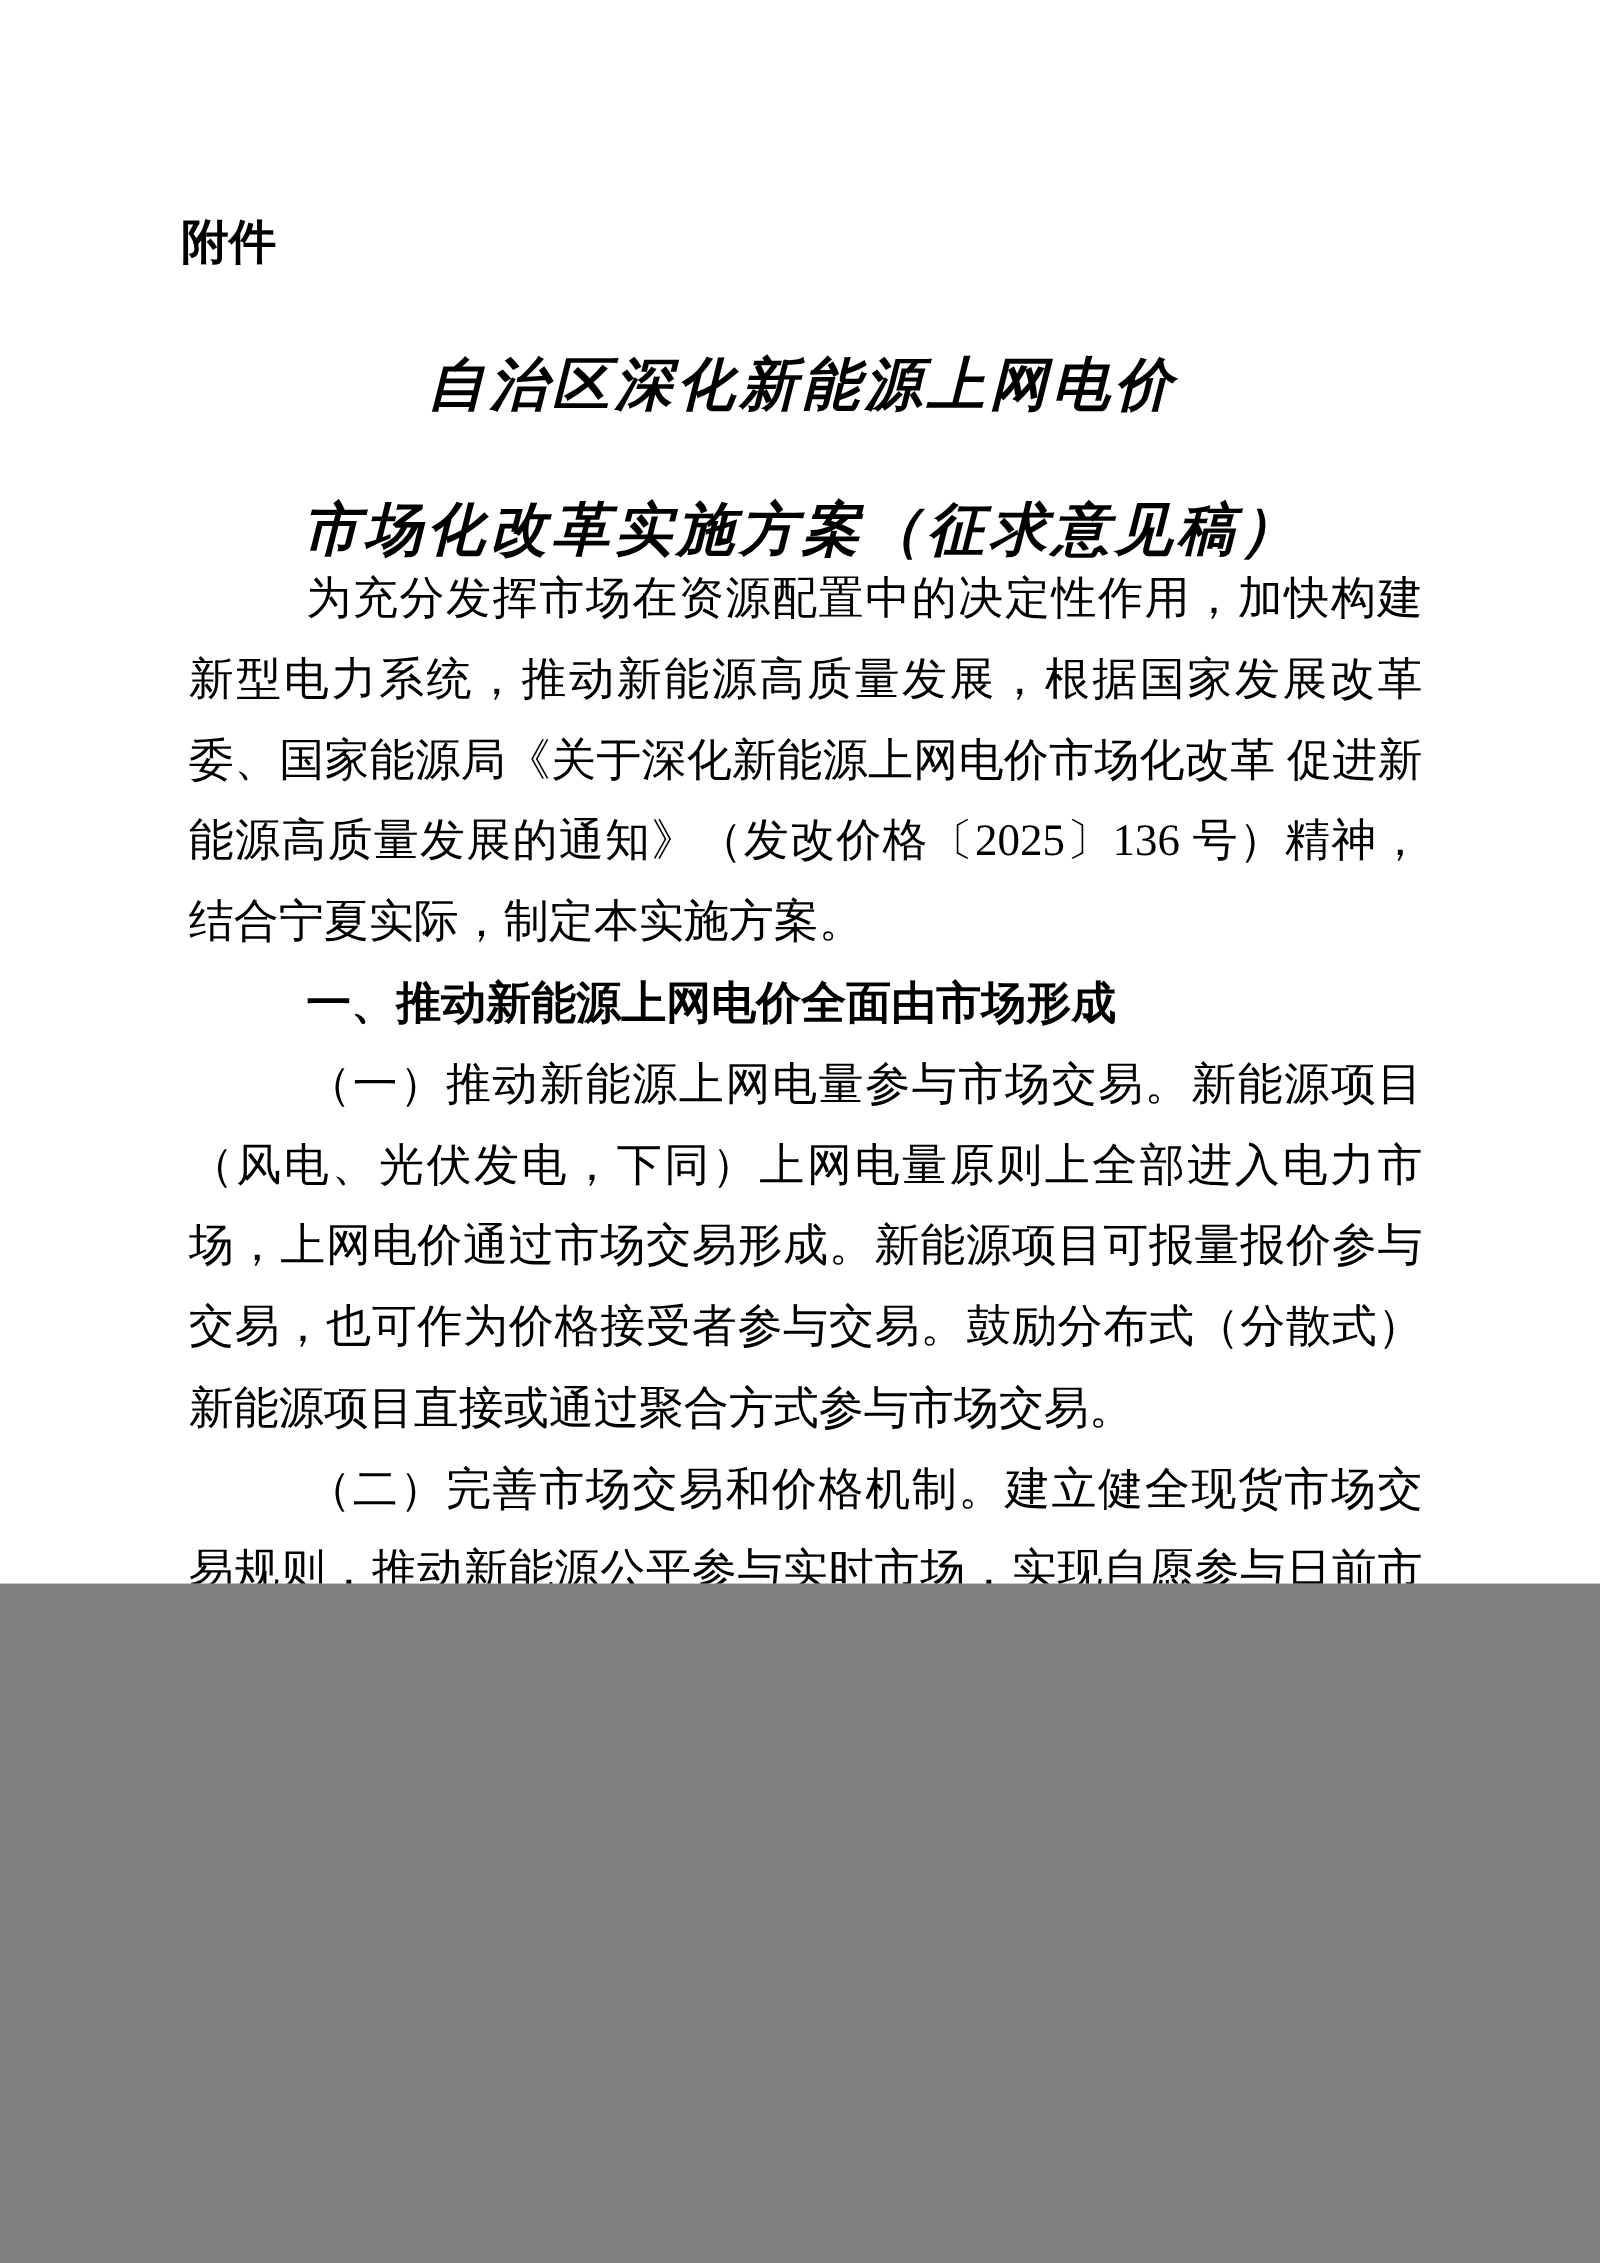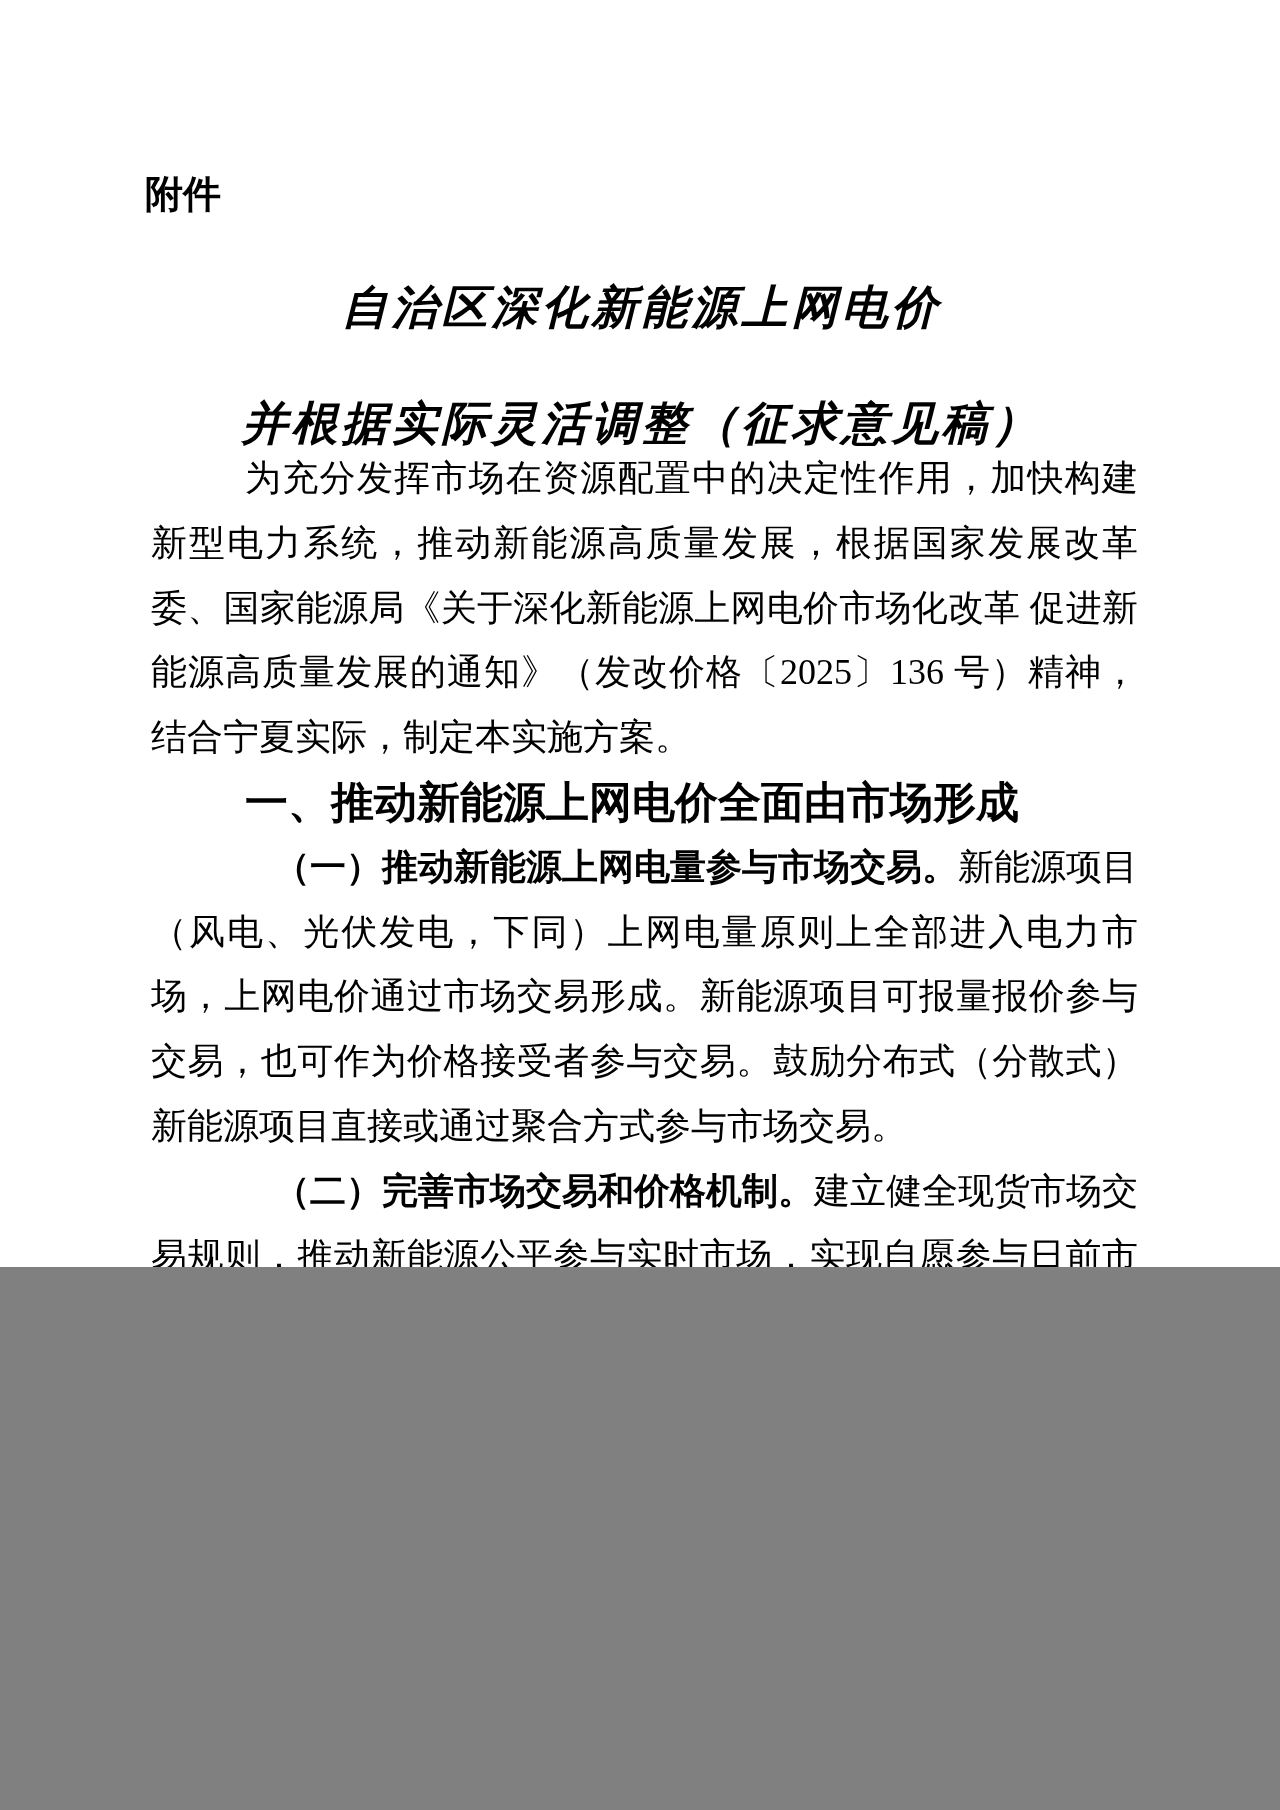--- a/index.html
+++ b/index.html
@@ -88,7 +88,7 @@
 
   <div class="title-block">
     <div class="title-line">自治区深化新能源上网电价</div>
-    <div class="title-line">并根据实际灵活调整（征求意见稿）</div>
+    <div class="title-line">市场化改革实施方案（征求意见稿）</div>
   </div>
 
   <div class="flow">

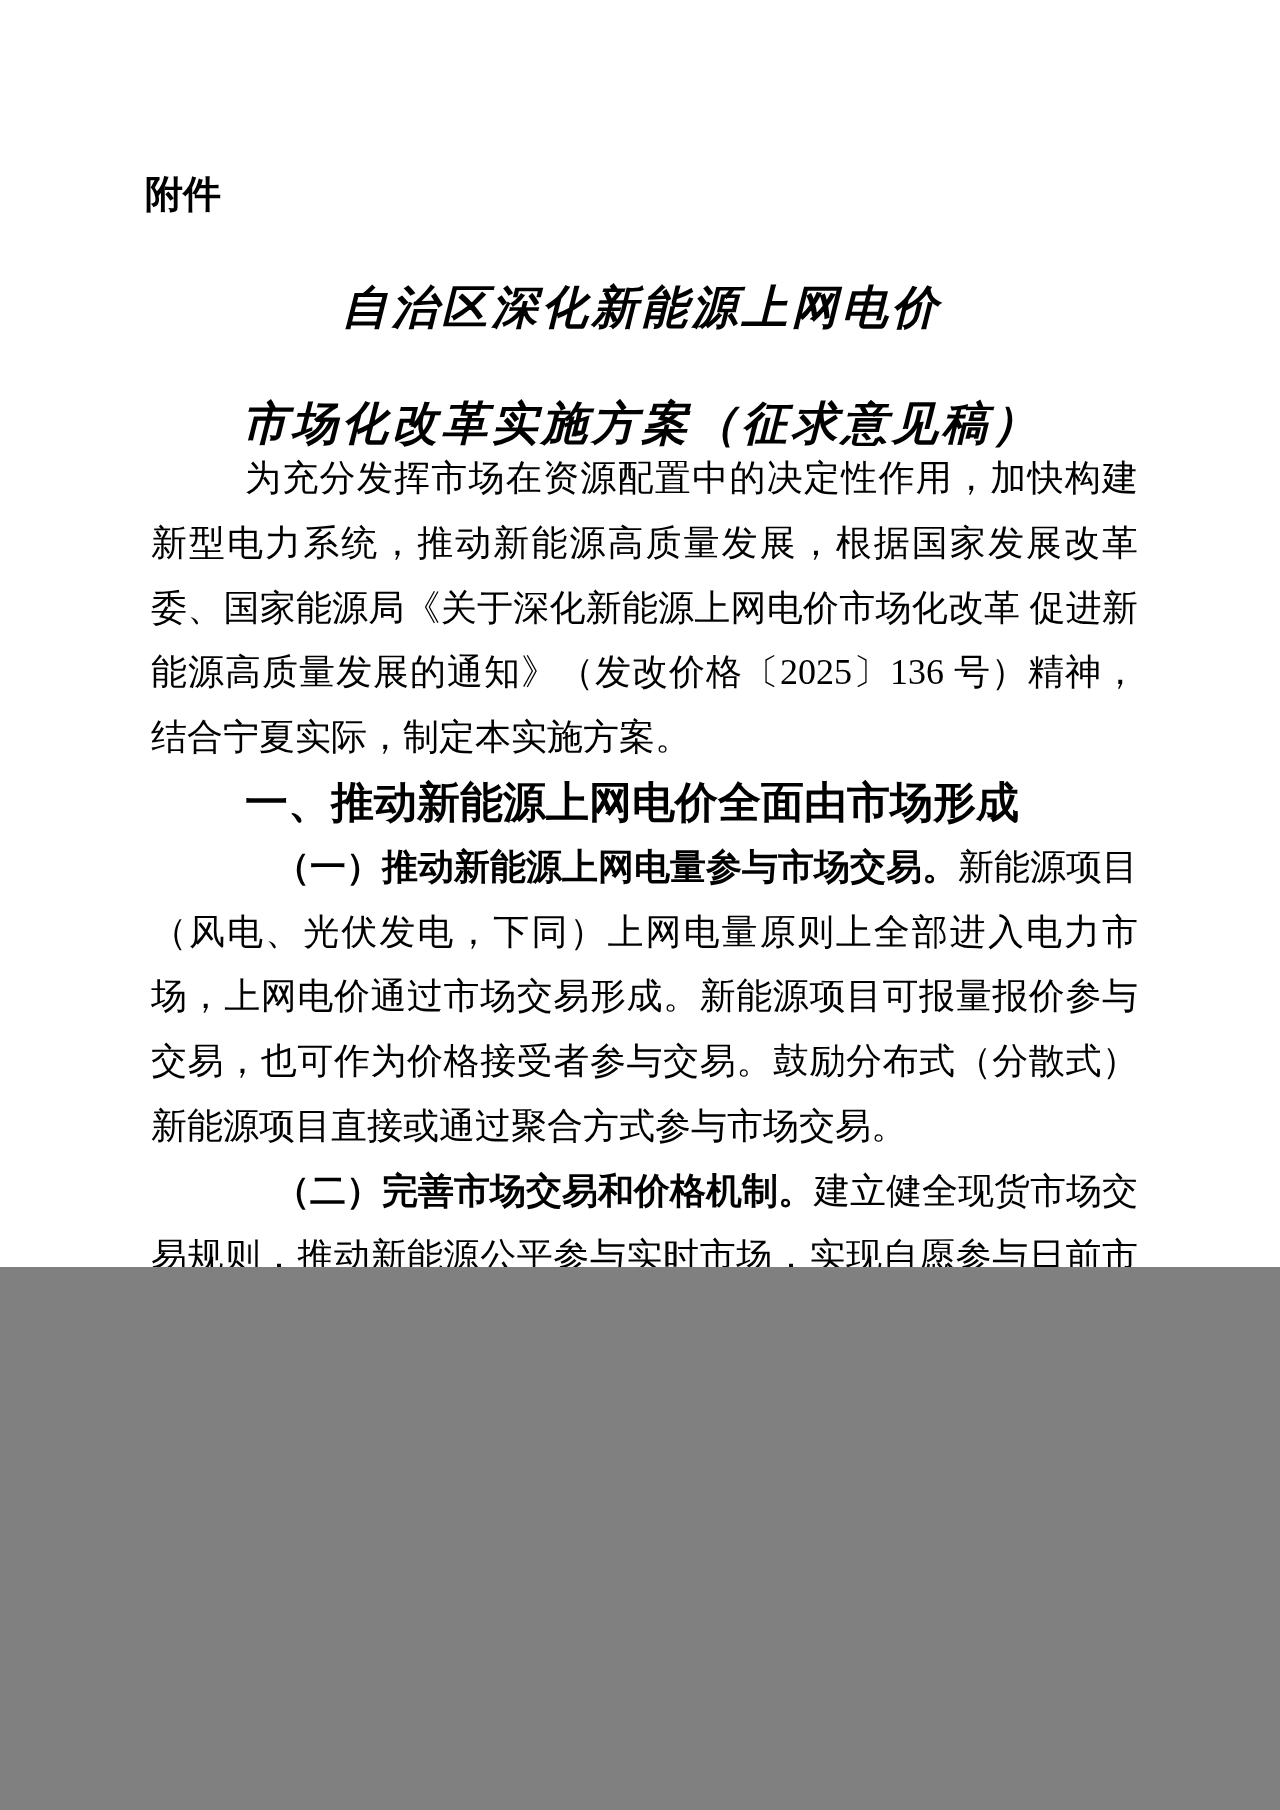--- a/index.html
+++ b/index.html
@@ -60,7 +60,7 @@
     text-indent: 94px;
     font-family: "Liberation Sans", "DejaVu Sans", sans-serif;
     font-weight: bold;
-    font-size: 43px;
+    font-size: 36px;
     line-height: 64.8px;
     text-align: left;
     white-space: nowrap;

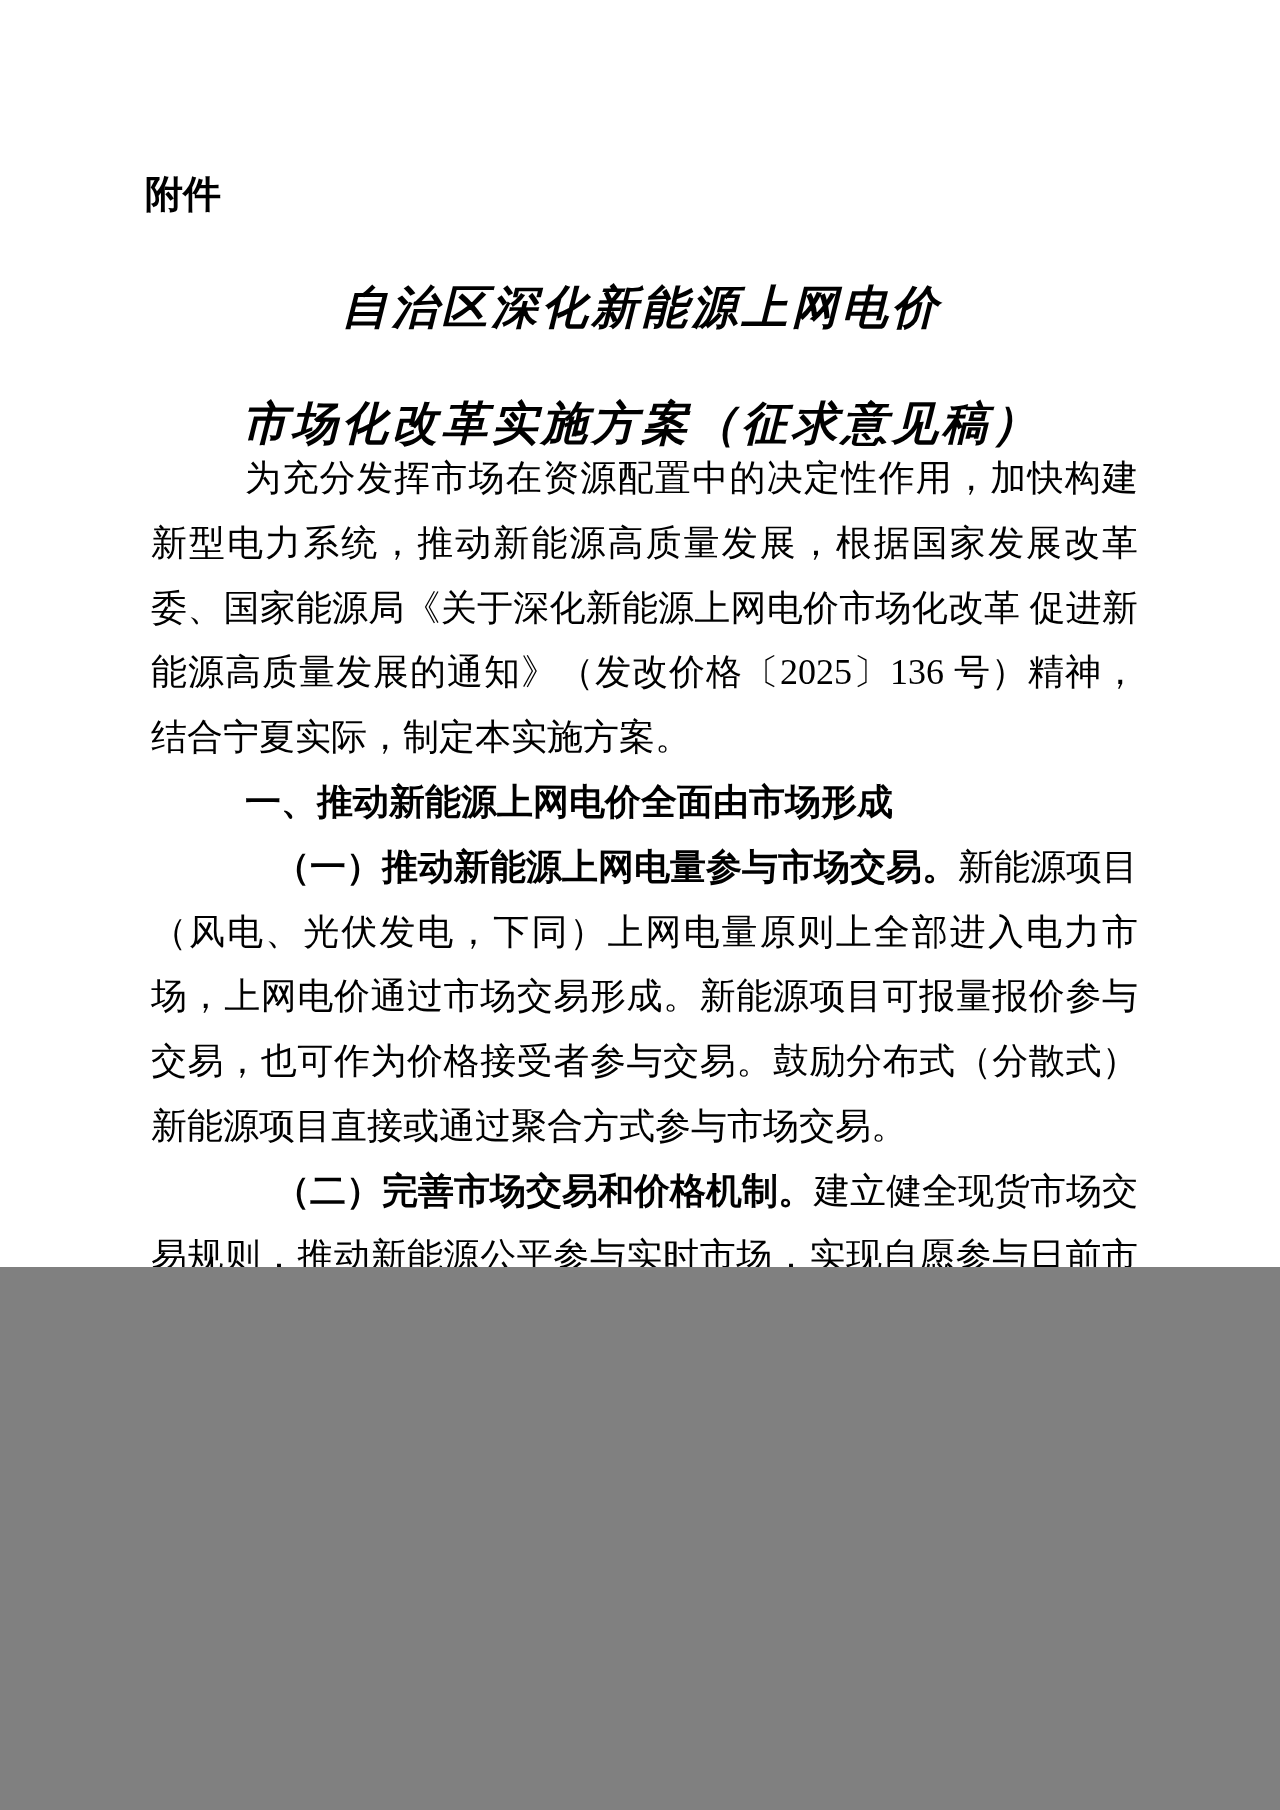--- a/index.html
+++ b/index.html
@@ -66,8 +66,7 @@
     white-space: nowrap;
   }
   .lead {
-    font-weight: bold;
-    margin-left: 29px;
+    font-weight: normal;
   }
   .page-number {
     position: absolute;

